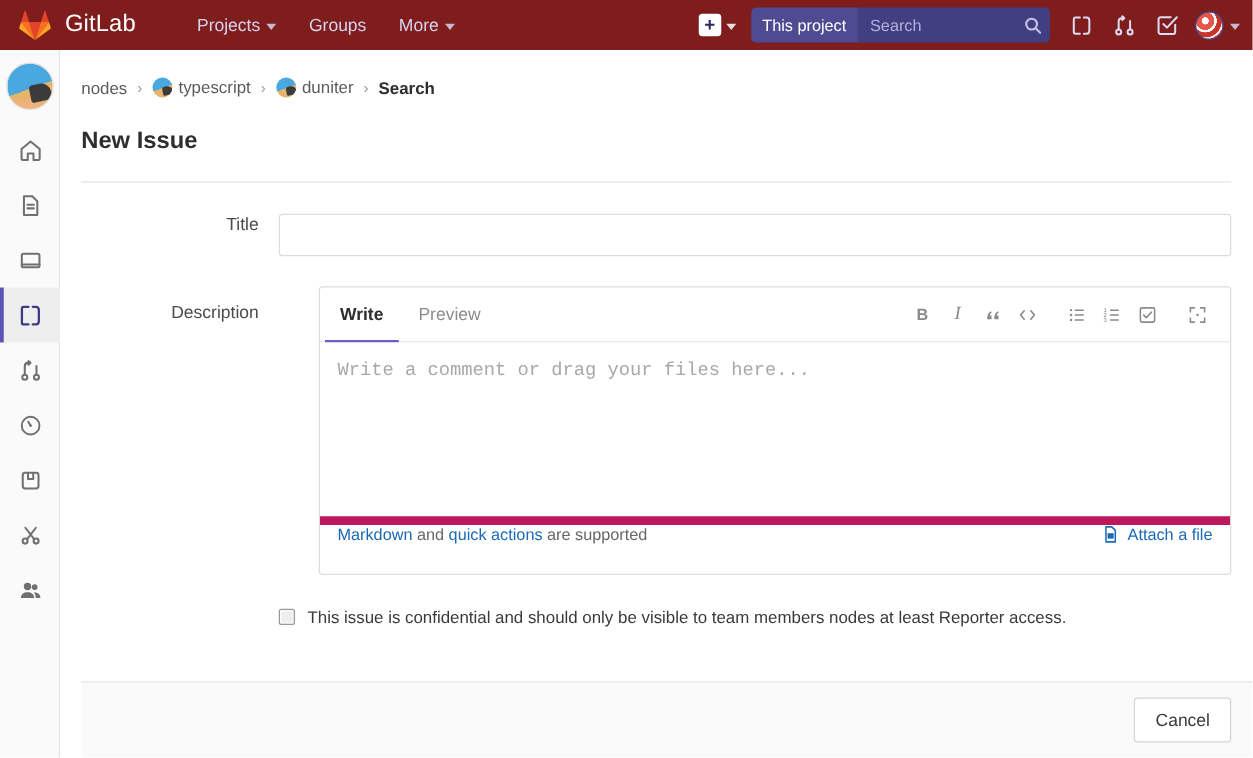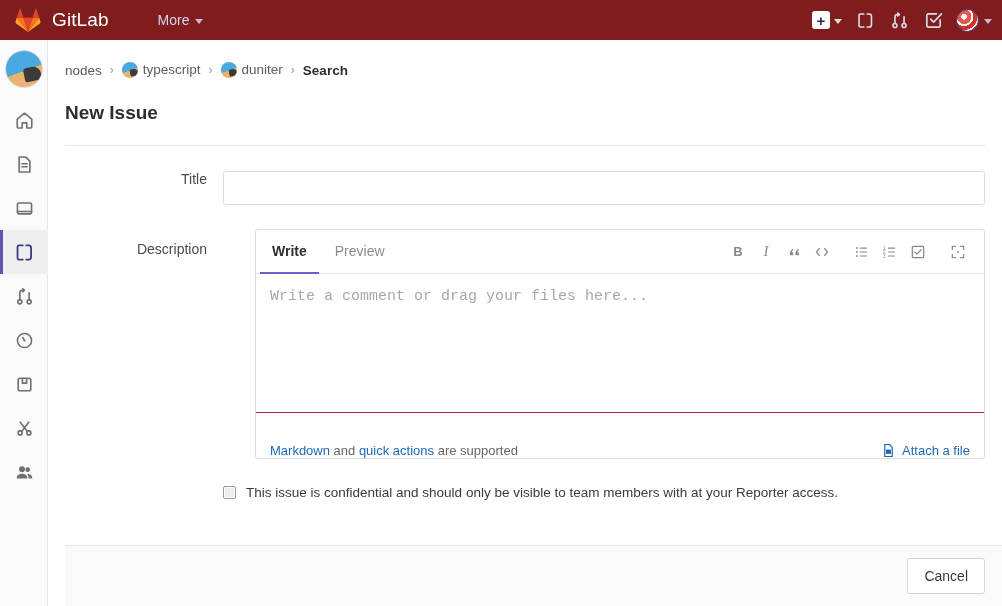--- a/index.html
+++ b/index.html
@@ -309,6 +309,10 @@
   <div class="nav-brand">GitLab</div>
 
   <div class="nav-links">
+    <a class="nav-link">
+      <span>Projects</span>
+      <i class="caret"></i>
+    </a>
     <a class="nav-link">
       <span>More</span>
       <i class="caret"></i>

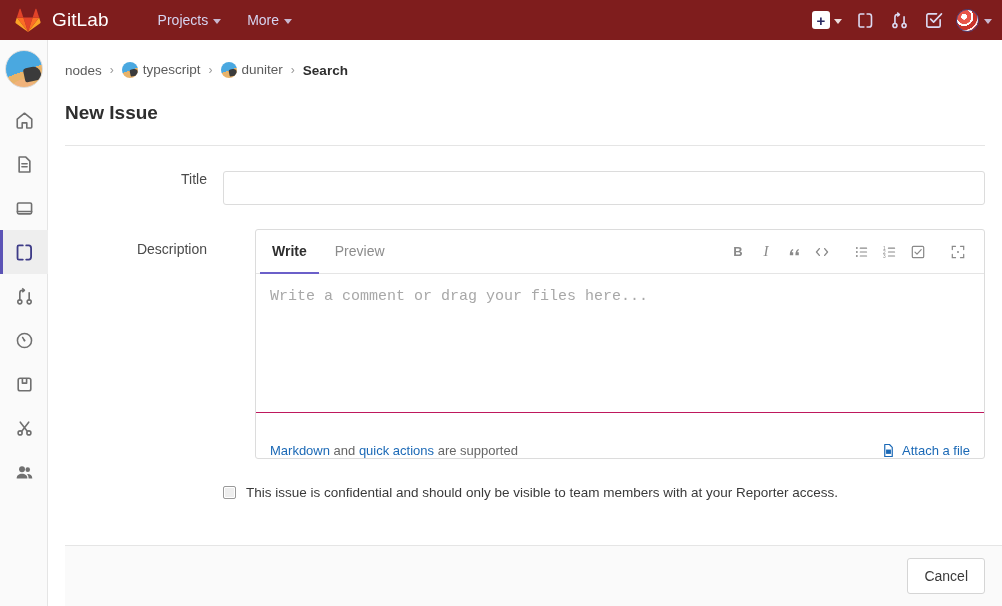--- a/index.html
+++ b/index.html
@@ -312,6 +312,9 @@
     <a class="nav-link">
       <span>Projects</span>
       <i class="caret"></i>
+    </a>
+    <a class="nav-link">
+      <span>Groups</span>
     </a>
     <a class="nav-link">
       <span>More</span>

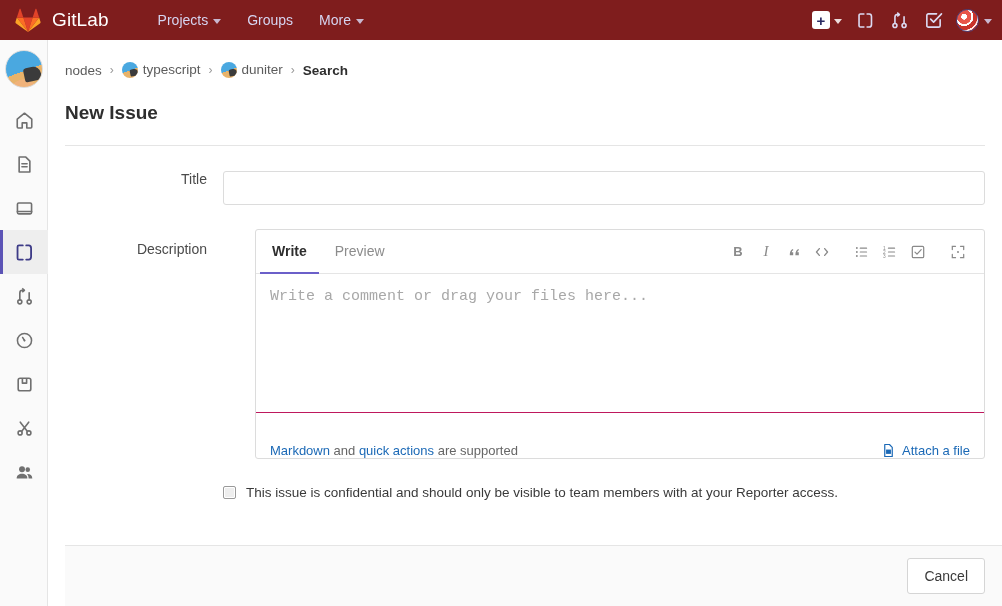--- a/index.html
+++ b/index.html
@@ -328,6 +328,16 @@
       <i class="caret"></i>
     </div>
 
+    <div class="searchwrap">
+      <div class="search-scope">This project</div>
+      <input class="search-input" type="text" placeholder="Search" style="">
+      <div class="search-ico">
+        <svg width="15" height="15" viewBox="0 0 16 16" fill="none" stroke="#c6c2e8" stroke-width="1.8">
+          <circle cx="6.7" cy="6.7" r="4.6"></circle>
+            <path d="M10.2 10.2 14 14" stroke-linecap="round"></path>
+        </svg>
+      </div>
+    </div>
 
     <div class="nav-icon-btn">
       <svg width="19" height="19" viewBox="0 0 20 20" fill="none" stroke="#dcdaf2" stroke-width="1.7">

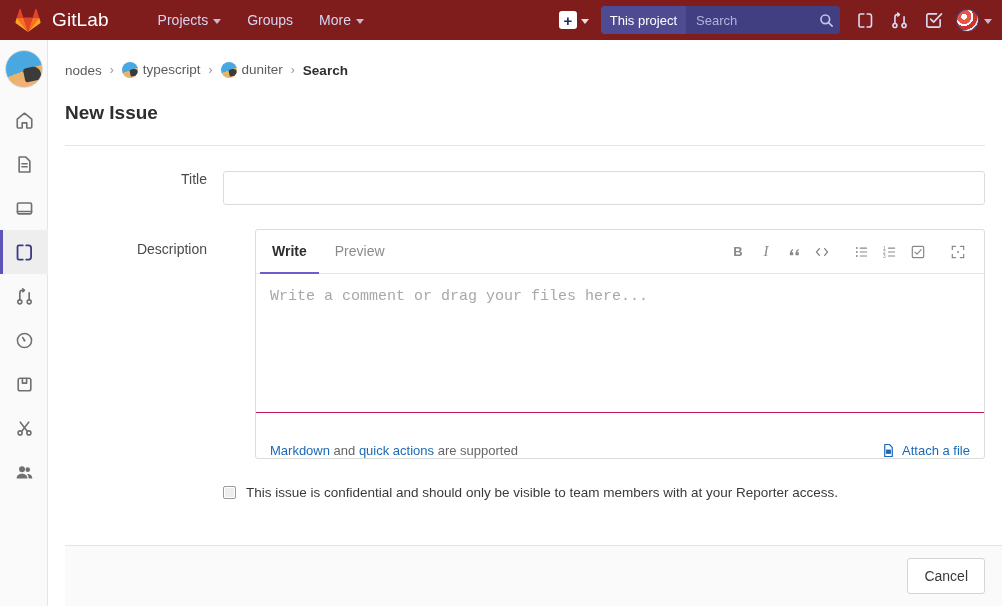--- a/index.html
+++ b/index.html
@@ -243,8 +243,8 @@
   .desc-textarea::placeholder { color: #a8a8a8; }
 
   .desc-foot {
-    border-top: 1px solid #be185d;
-    height: 46px; display: flex; align-items: flex-end;
+    border-top: 7px solid #be185d;
+    height: 46px; display: flex; align-items: flex-start;
     padding: 0 14px; font-size: 13px; color: #666;
   }
   .lnk { color: #1b69b6; text-decoration: none; cursor: pointer; }

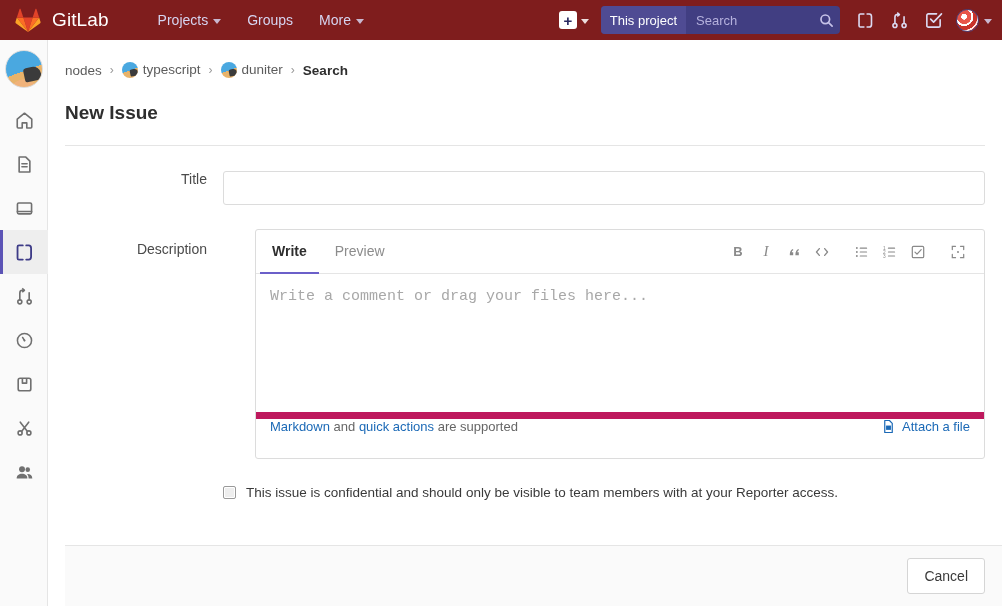--- a/index.html
+++ b/index.html
@@ -545,7 +545,7 @@
   <div class="confid-row">
     <div class="confid-inner">
       <span class="cb"></span>
-      <span class="confid-text">This issue is confidential and should only be visible to team members with at your Reporter access.</span>
+      <span class="confid-text">This issue is confidential and should only be visible to team members nodes at least Reporter access.</span>
     </div>
   </div>
 

